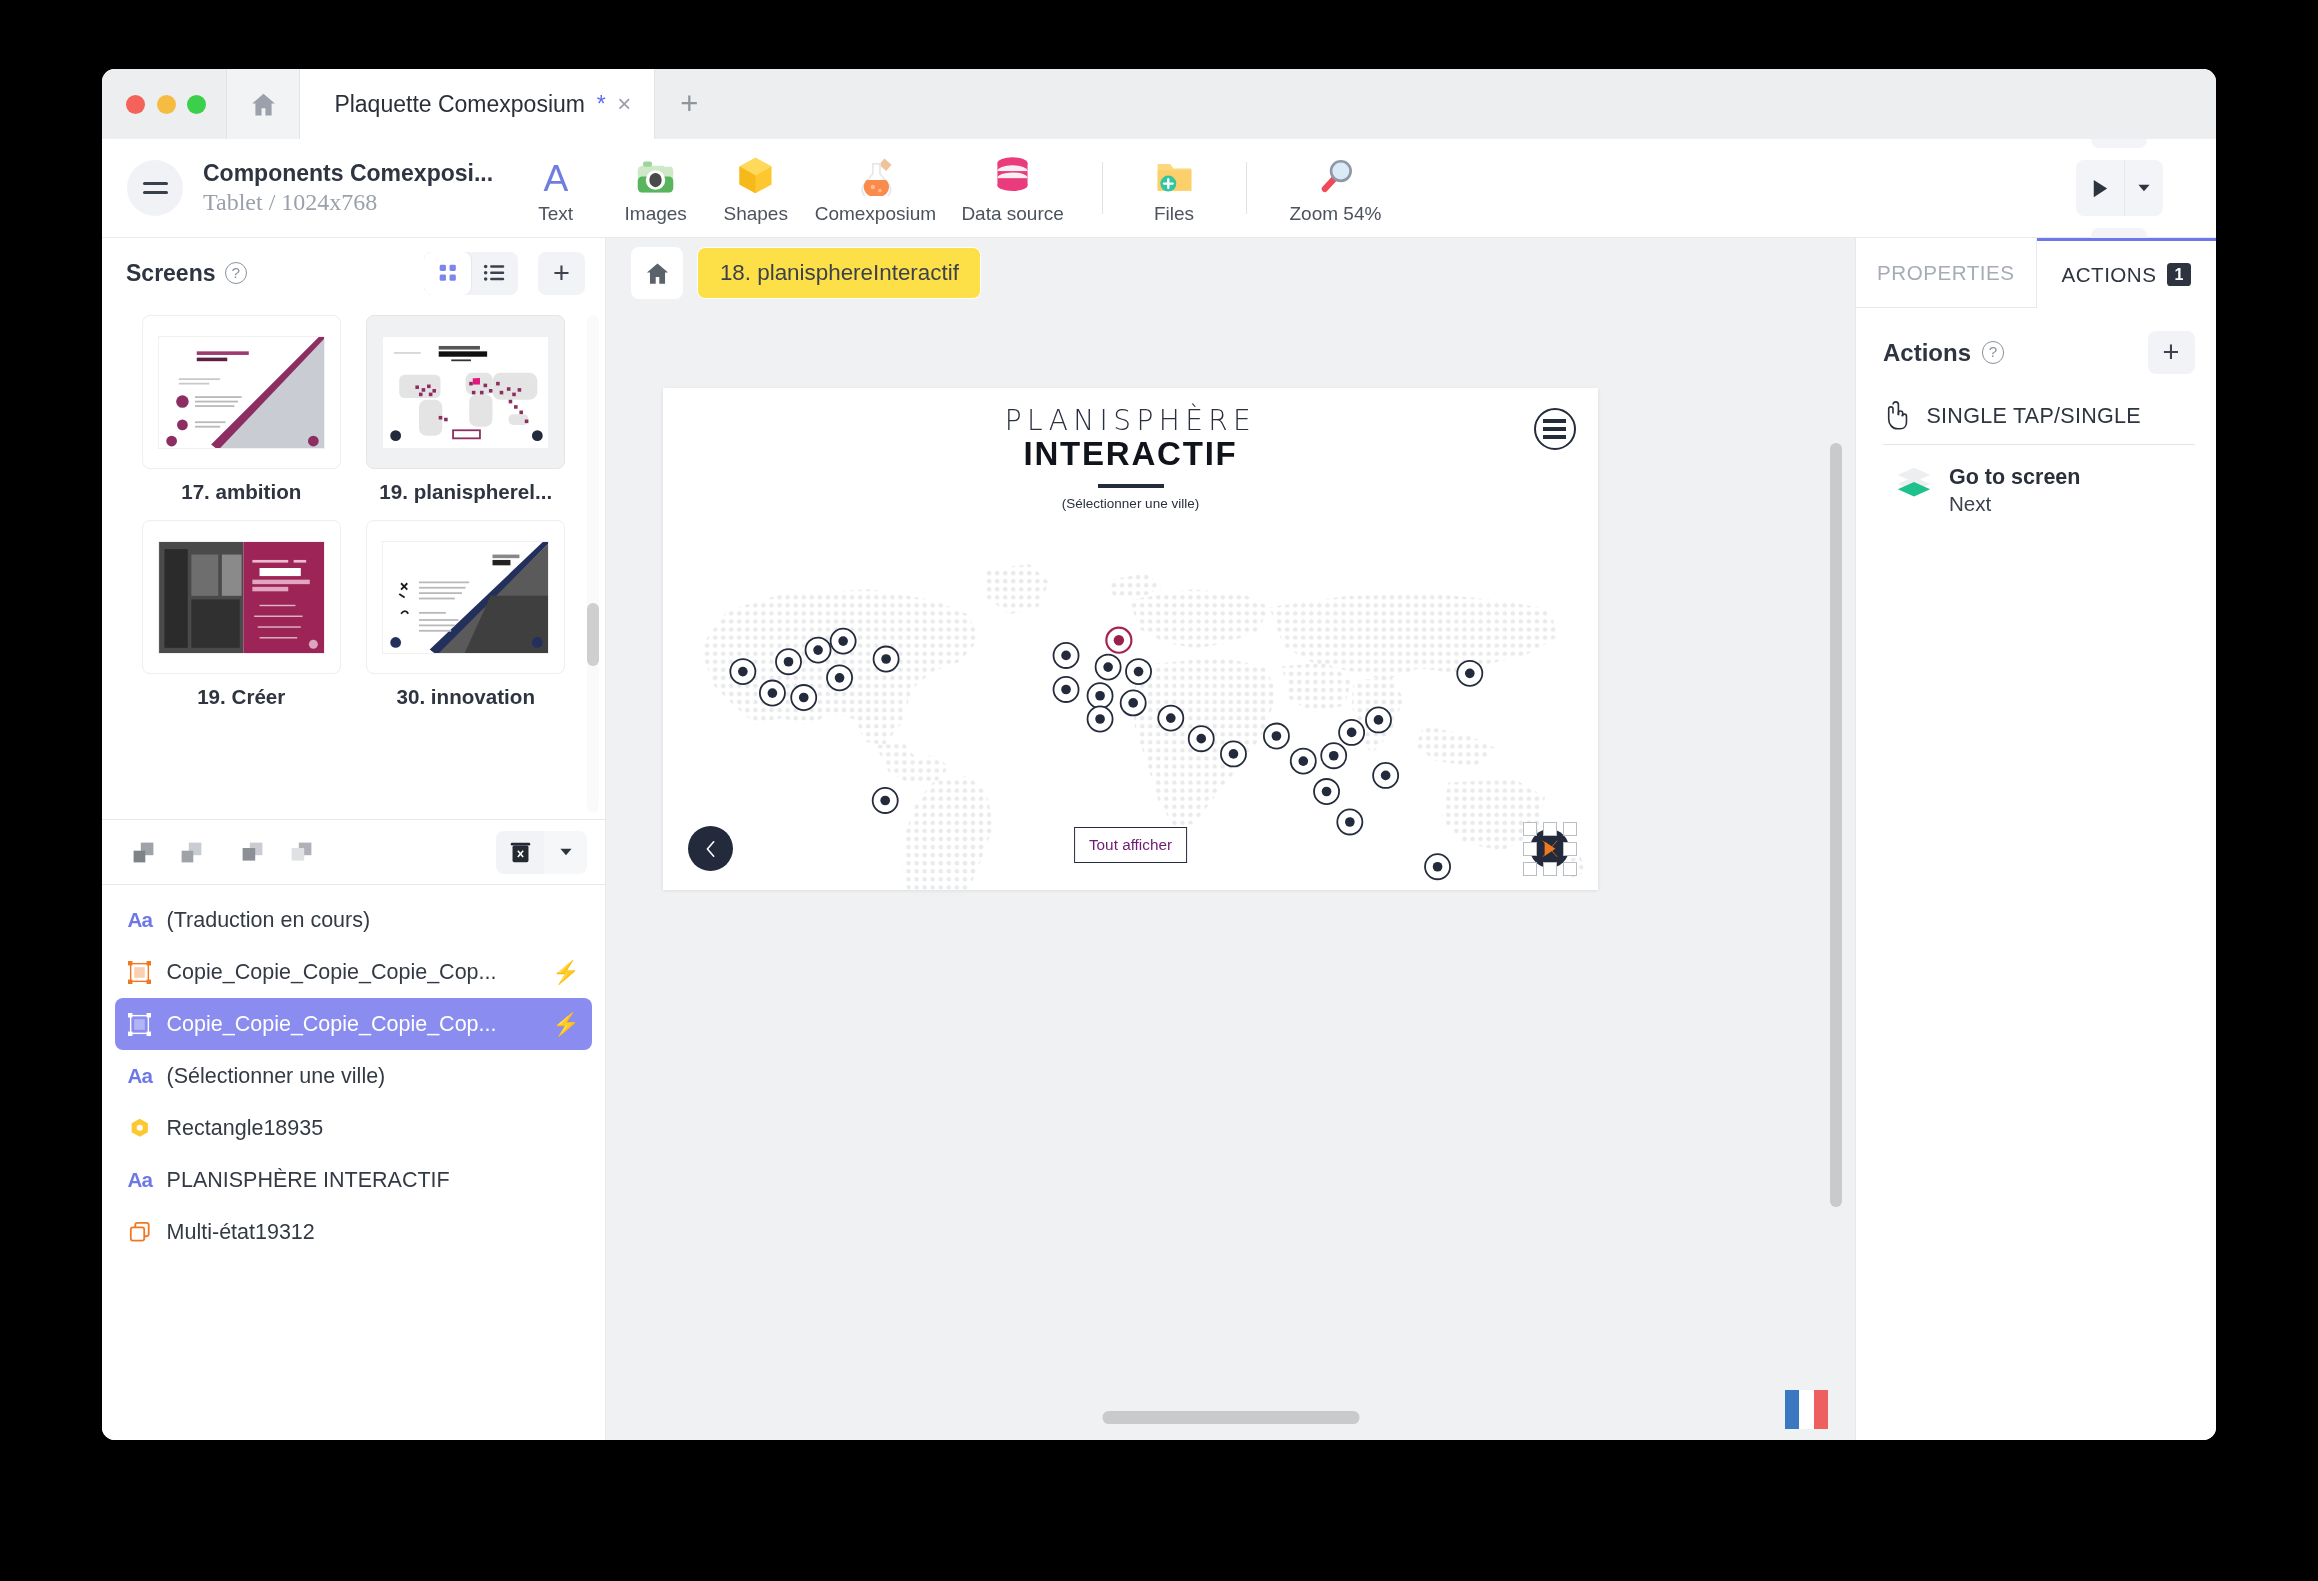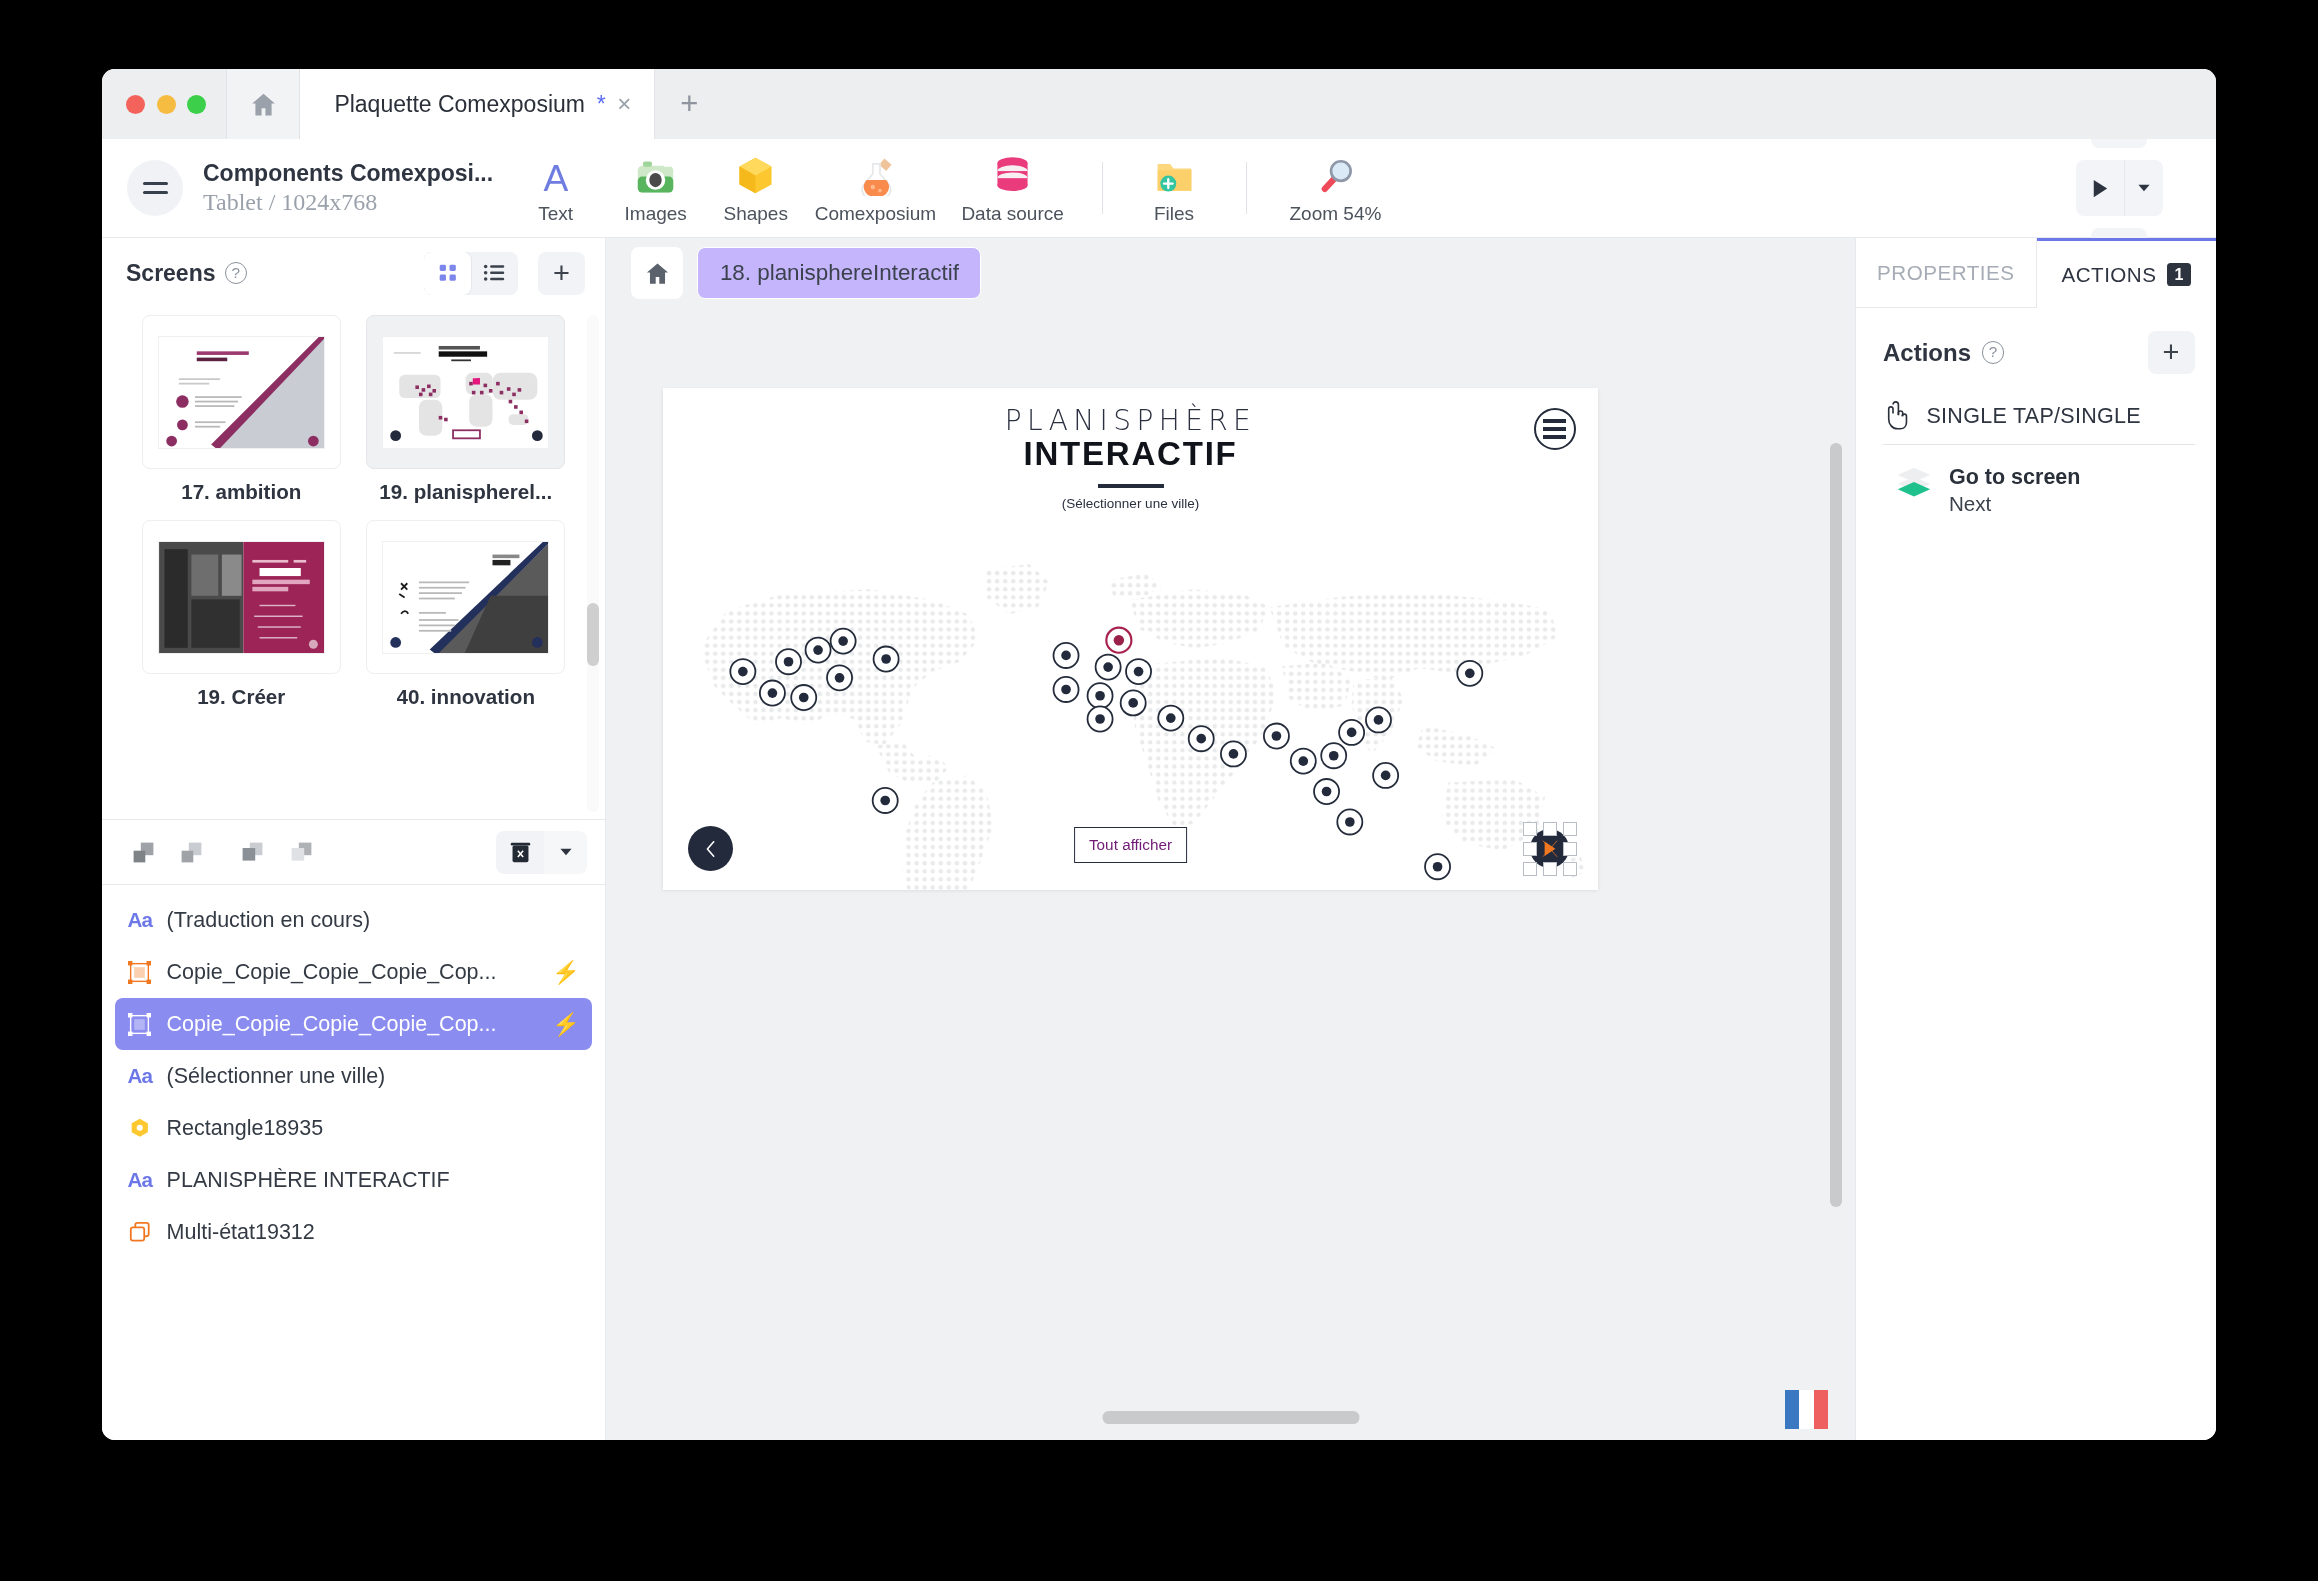--- a/index.html
+++ b/index.html
@@ -205,7 +205,7 @@
     display: flex; align-items: center; justify-content: center; cursor: pointer;
   }
   .ch-crumb {
-    height: 52px; background: #c4b5fd; border: 1.8px solid #fff; border-radius: 8px;
+    height: 52px; background: #fde047; border: 1.8px solid #fff; border-radius: 8px;
     display: flex; align-items: center; padding: 0 21.5px;
     font-size: 22.4px; color: #3b424c; cursor: pointer;
   }

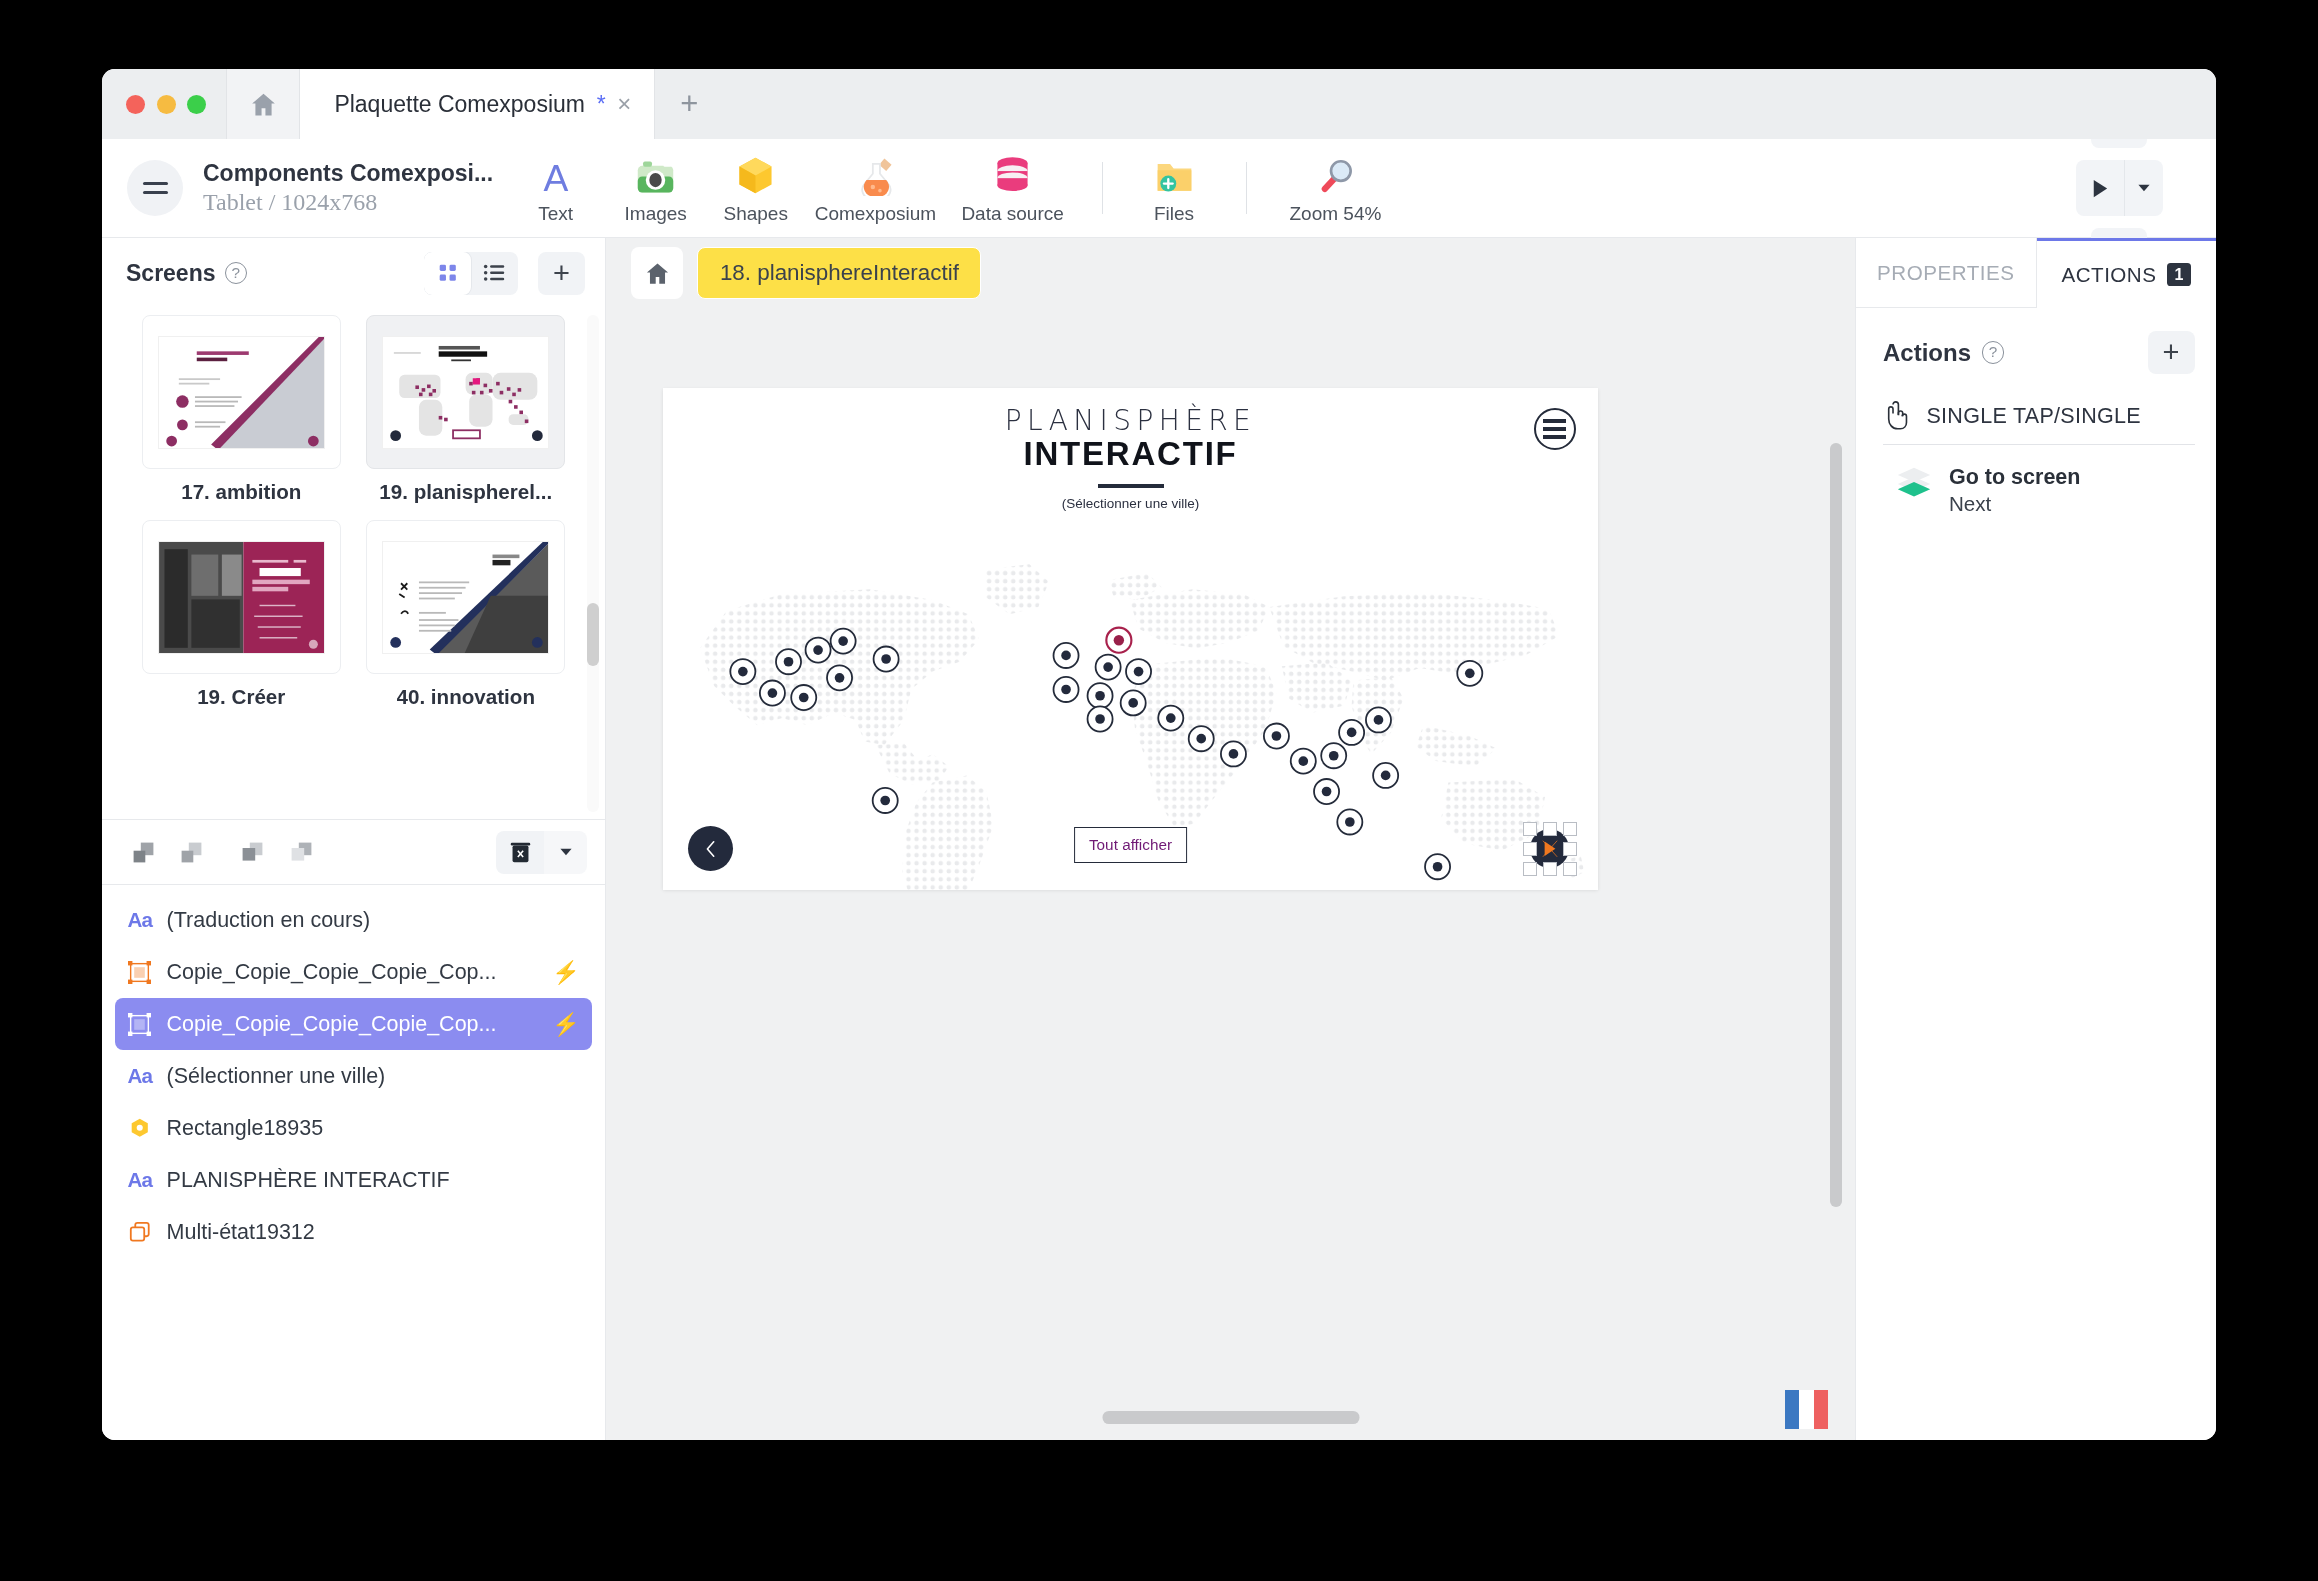--- a/index.html
+++ b/index.html
@@ -635,7 +635,7 @@
                 </svg>
               </div>
             </div>
-            <span class="thumb-label">40. innovation</span>
+            <span class="thumb-label">30. innovation</span>
           </div>
 
         </div>

